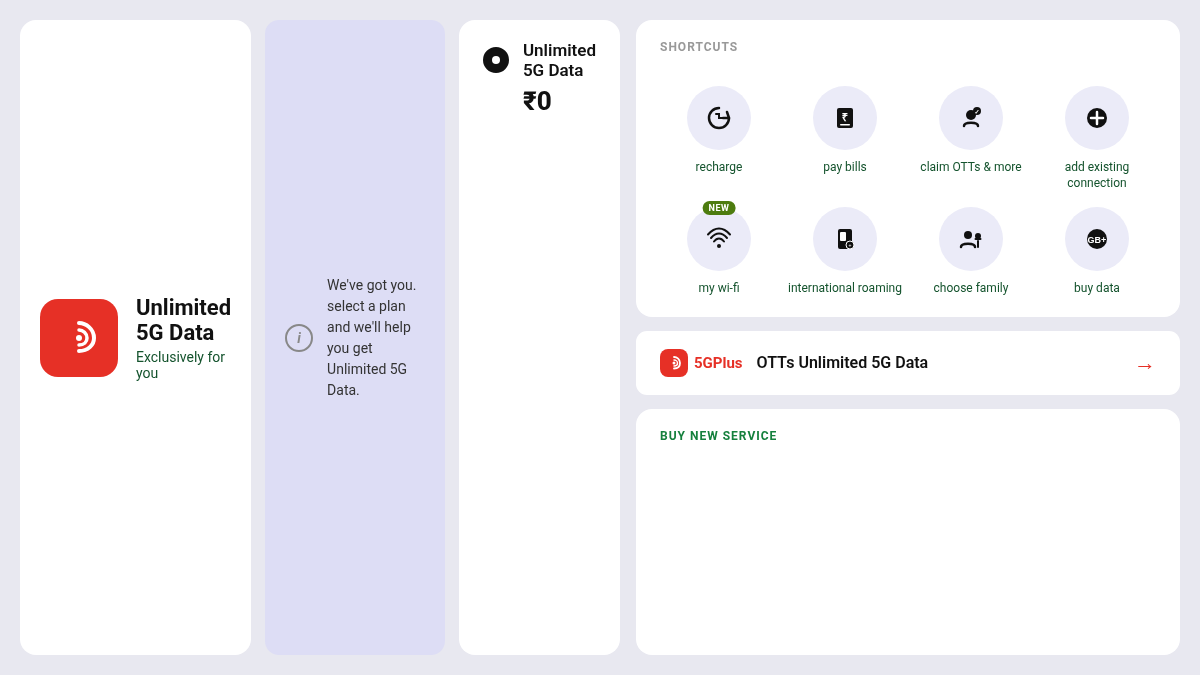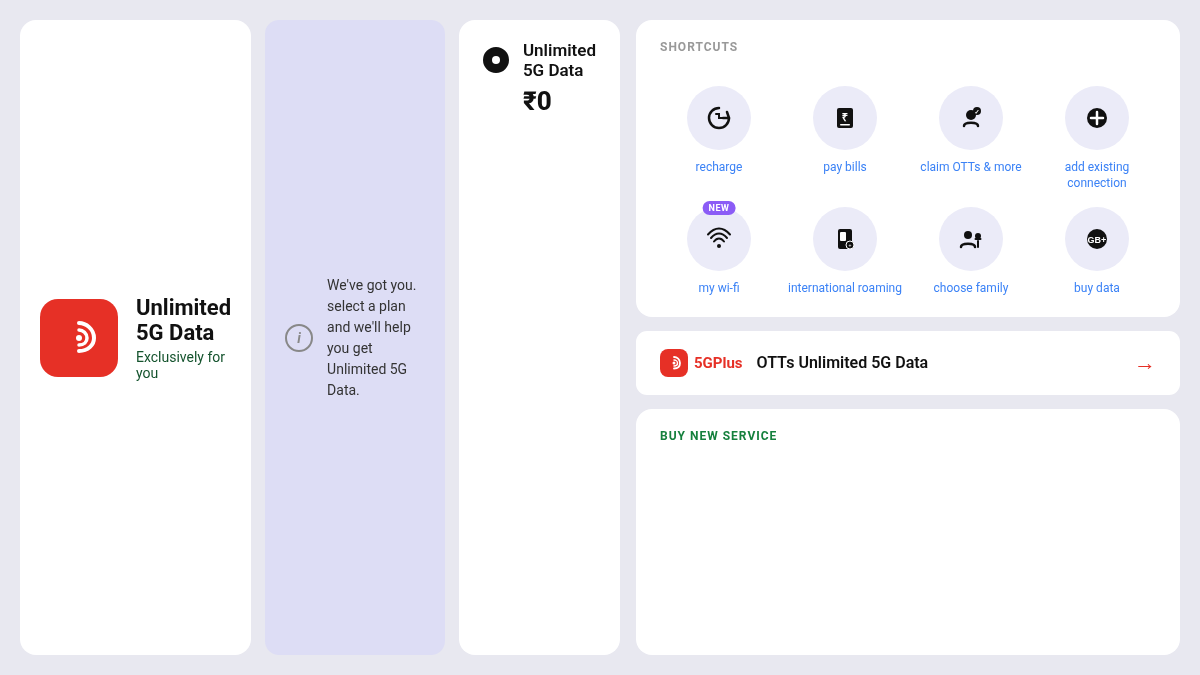--- a/index.html
+++ b/index.html
@@ -182,7 +182,7 @@
     }
     .shortcut-label {
       font-size: 12px;
-      color: #3b82f6;
+      color: #14532d;
       text-align: center;
       line-height: 1.3;
     }

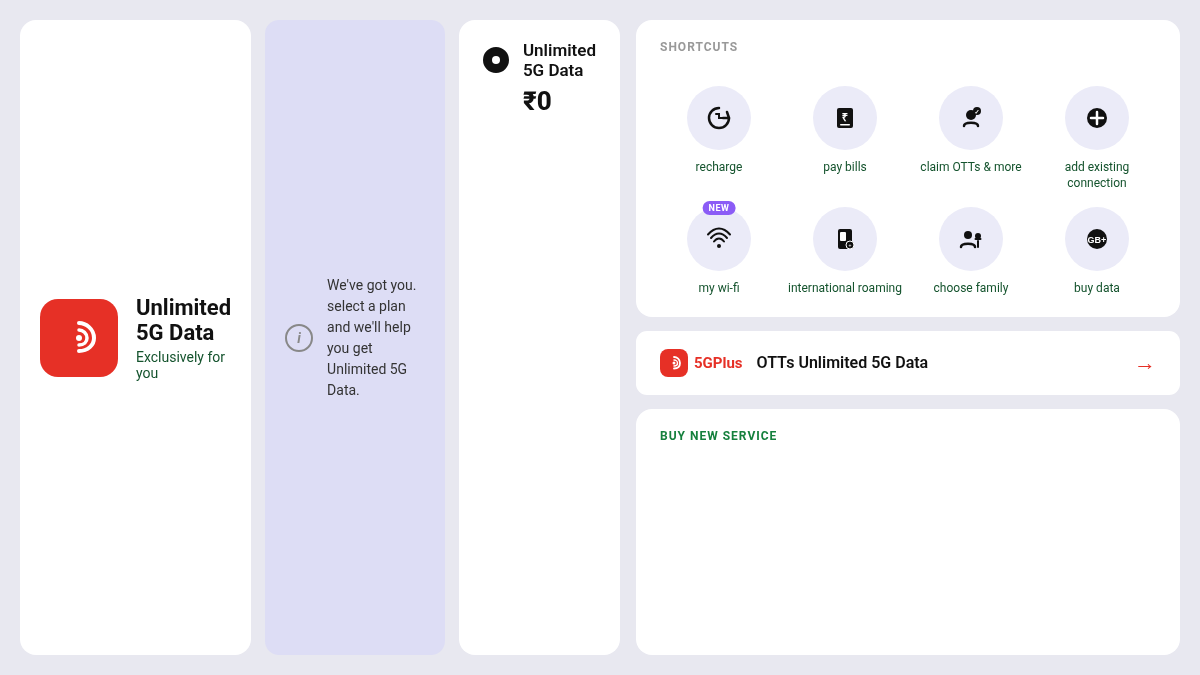--- a/index.html
+++ b/index.html
@@ -191,7 +191,7 @@
       top: -6px;
       left: 50%;
       transform: translateX(-50%);
-      background: #8b5cf6;
+      background: #4d7c0f;
       color: white;
       font-size: 9px;
       font-weight: 700;

